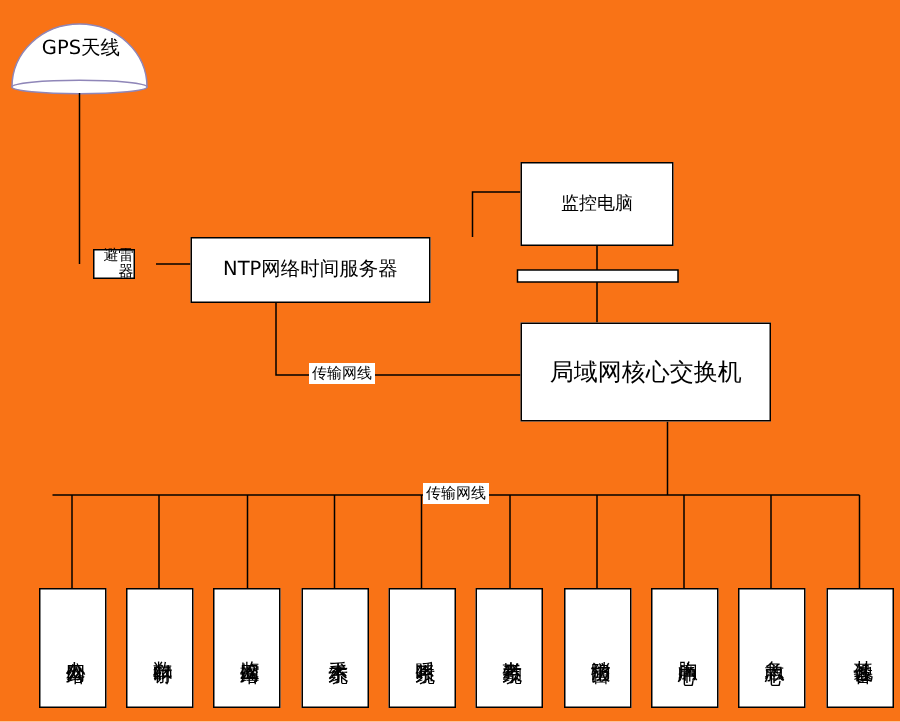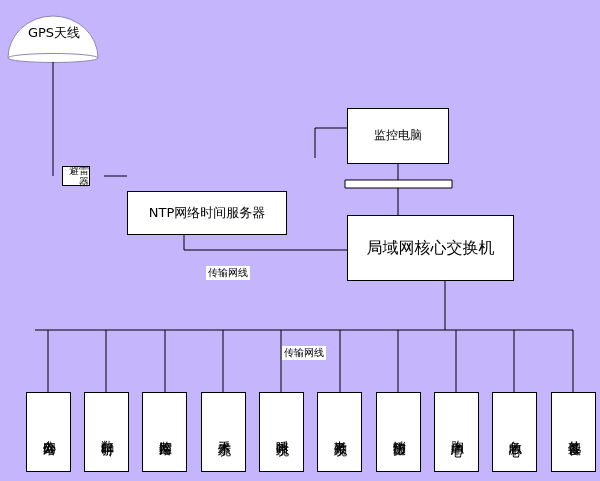--- a/index.html
+++ b/index.html
@@ -11,7 +11,7 @@
     position: relative;
     width: 600px;
     height: 481px;
-    background: #c4b5fd;
+    background: #f97316;
     font-family: "DejaVu Sans", "Liberation Sans", sans-serif;
     overflow: hidden;
   }

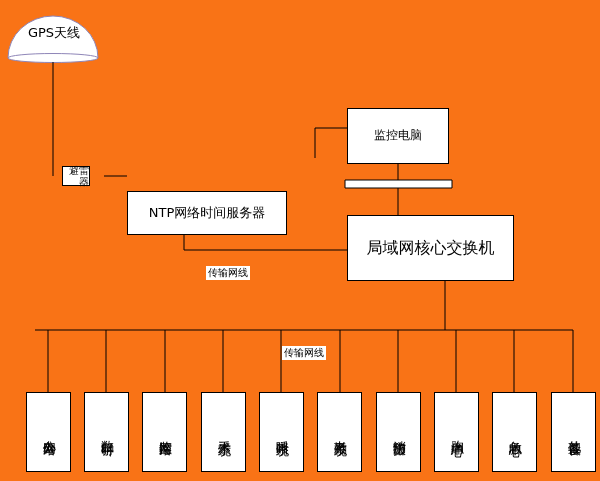--- a/index.html
+++ b/index.html
@@ -100,7 +100,7 @@
     <span>避雷器</span>
   </div>
 
-  <div class="node" style="left:127px; top:158px; width:160px; height:44px; font-size:13px;margin-top:33px;">
+  <div class="node" style="left:127px; top:158px; width:160px; height:44px; font-size:13px;">
     <span>NTP网络时间服务器</span>
   </div>
 

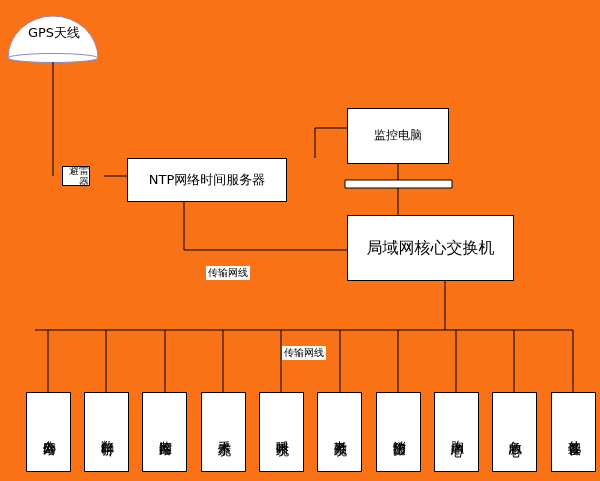--- a/index.html
+++ b/index.html
@@ -44,7 +44,6 @@
     color: #000000;
     padding: 0 2px;
     white-space: nowrap;
-    margin-top: 24px;
   }
   .vert {
     writing-mode: vertical-rl;

